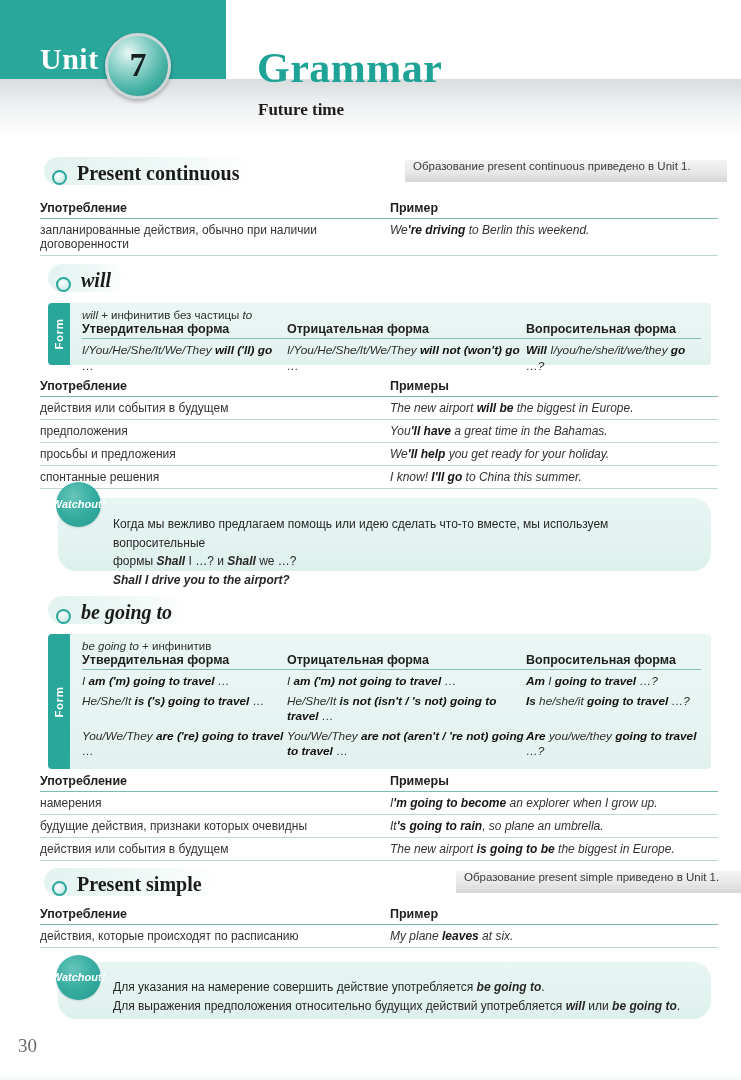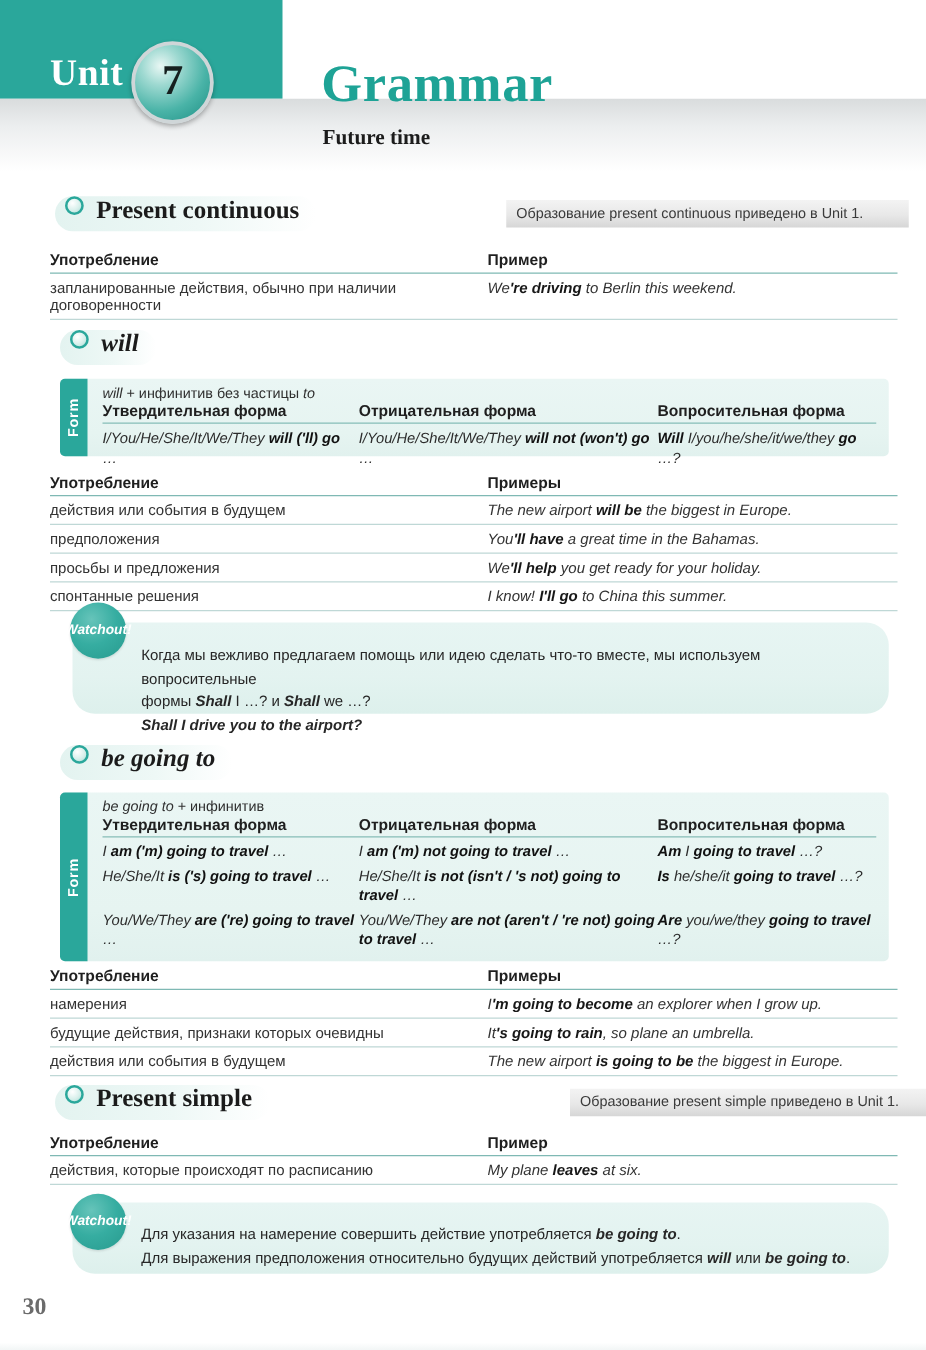--- a/index.html
+++ b/index.html
@@ -85,7 +85,7 @@
     position: absolute;
     height: 28px;
     display: flex;
-    align-items: flex-start;
+    align-items: flex-end;
     gap: 10px;
     padding: 0 14px 0 8px;
     border-radius: 14px;

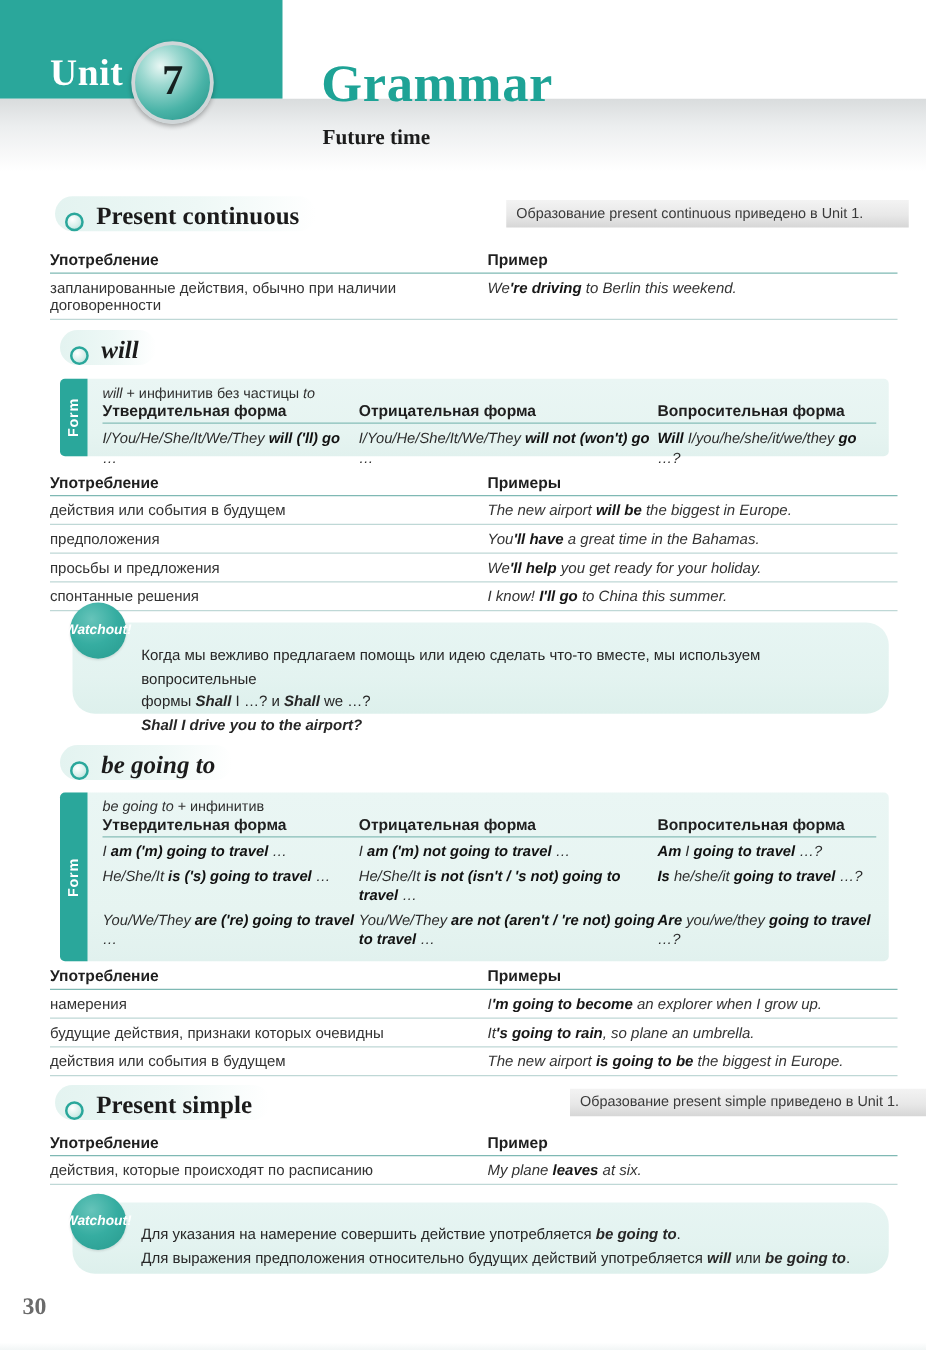--- a/index.html
+++ b/index.html
@@ -120,7 +120,6 @@
     position: absolute;
     height: 22px;
     display: flex;
-    align-items: center;
     padding: 0 8px;
     font-size: 11.5px;
     color: #3a3a3a;

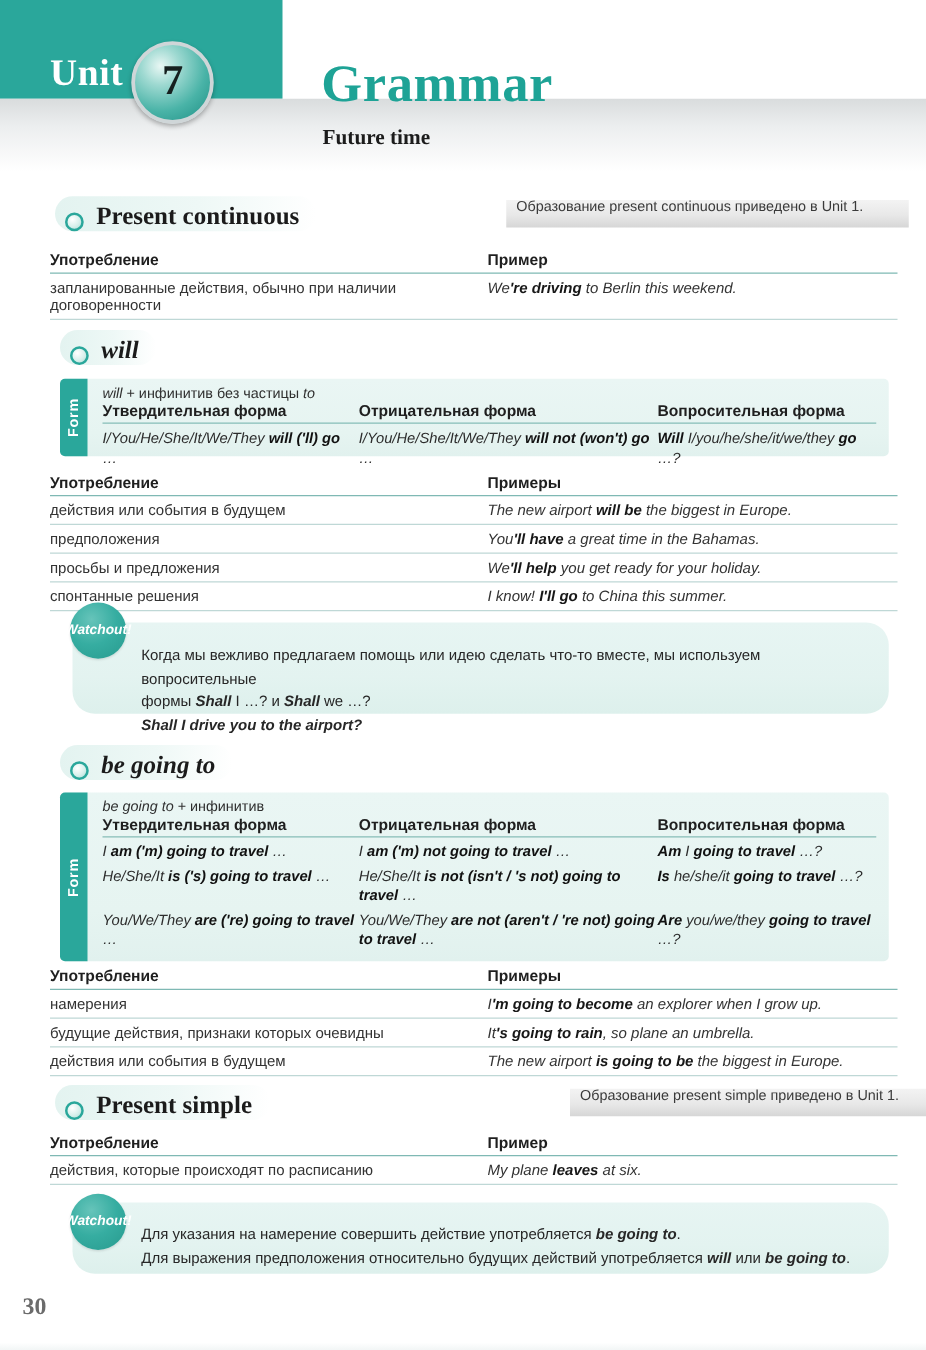--- a/index.html
+++ b/index.html
@@ -246,7 +246,7 @@
     left: 18px; top: 1035px;
     font-family: "Liberation Serif", serif;
     font-size: 19px;
-    font-weight: bold;
+    font-weight: normal;
     color: #6b6b6b;
     text-align: right;
   }

